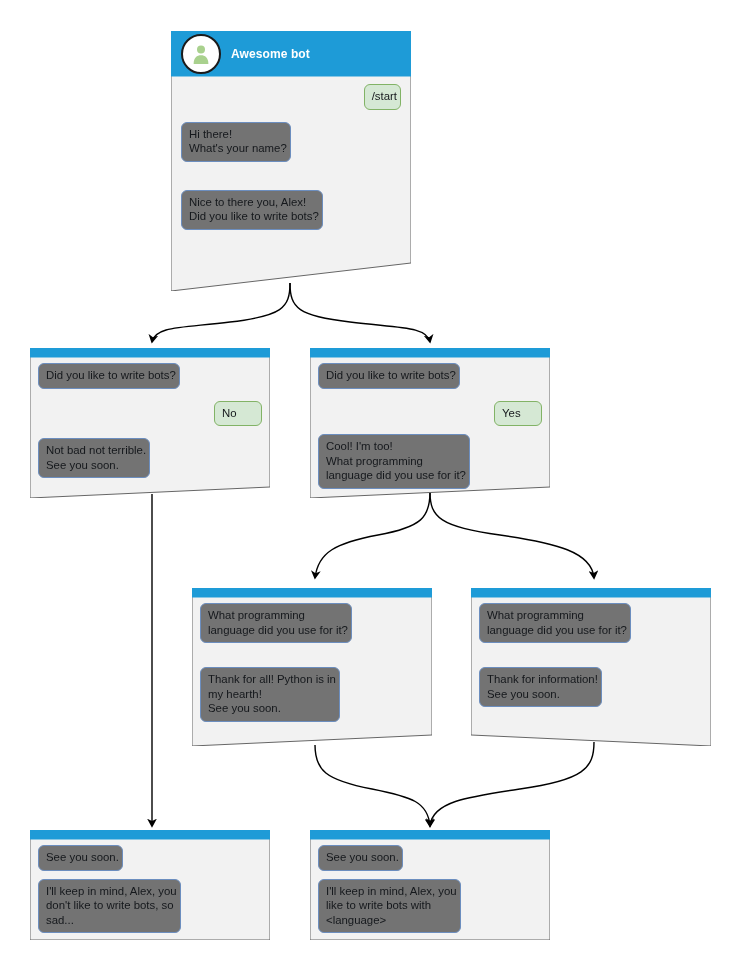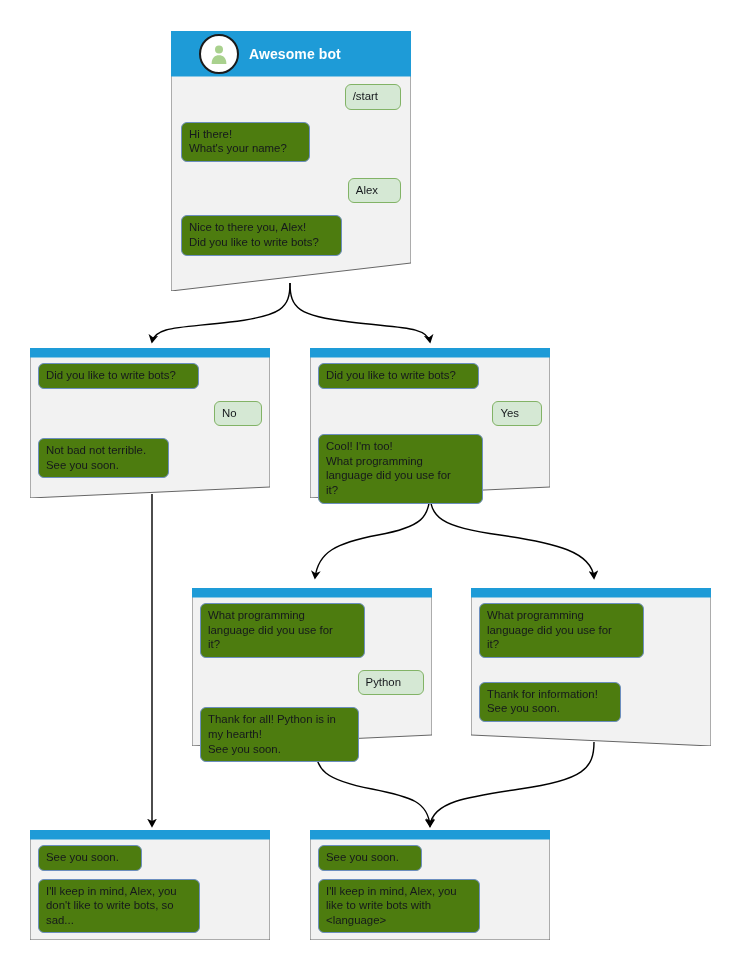--- a/index.html
+++ b/index.html
@@ -61,8 +61,8 @@
   
   .root .node-header {
     height: 45px;
-    padding-left: 28px;
-    font-size: 14px;
+    padding-left: 10px;
+    font-size: 12px;
     text-align: right;
   }
   .avatar {

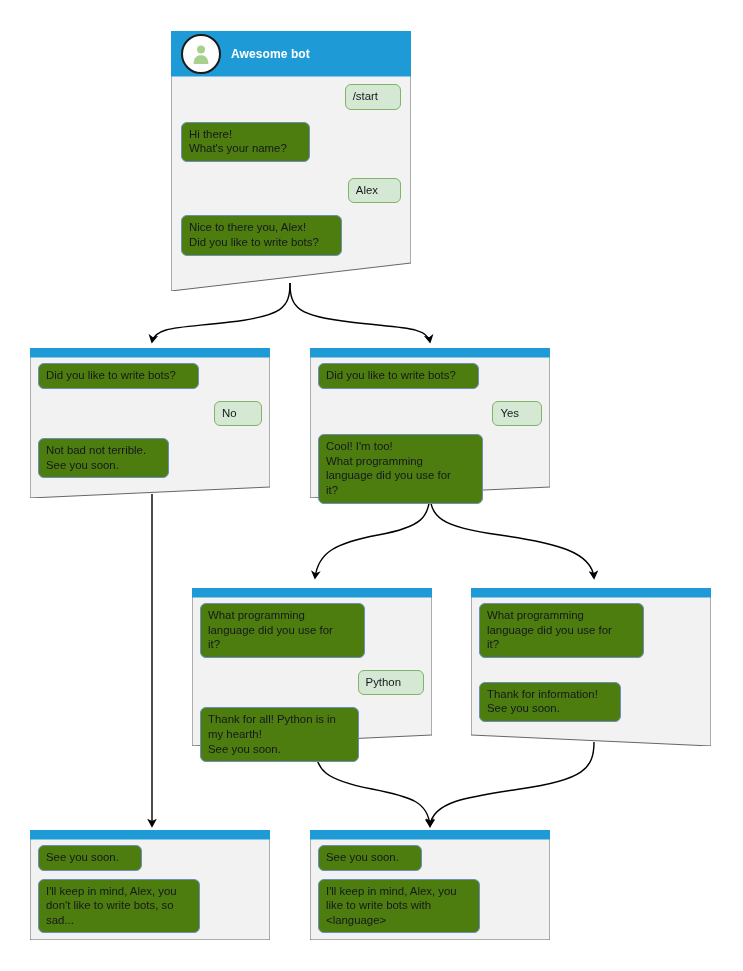--- a/index.html
+++ b/index.html
@@ -84,7 +84,7 @@
     display: inline-block;
     max-width: 168px;
     border-radius: 6px;
-    padding: 4px 22px 5px 7px;
+    padding: 4px 3px 5px 7px;
     font-size: 11.4px;
     line-height: 14.6px;
     color: #15181c;

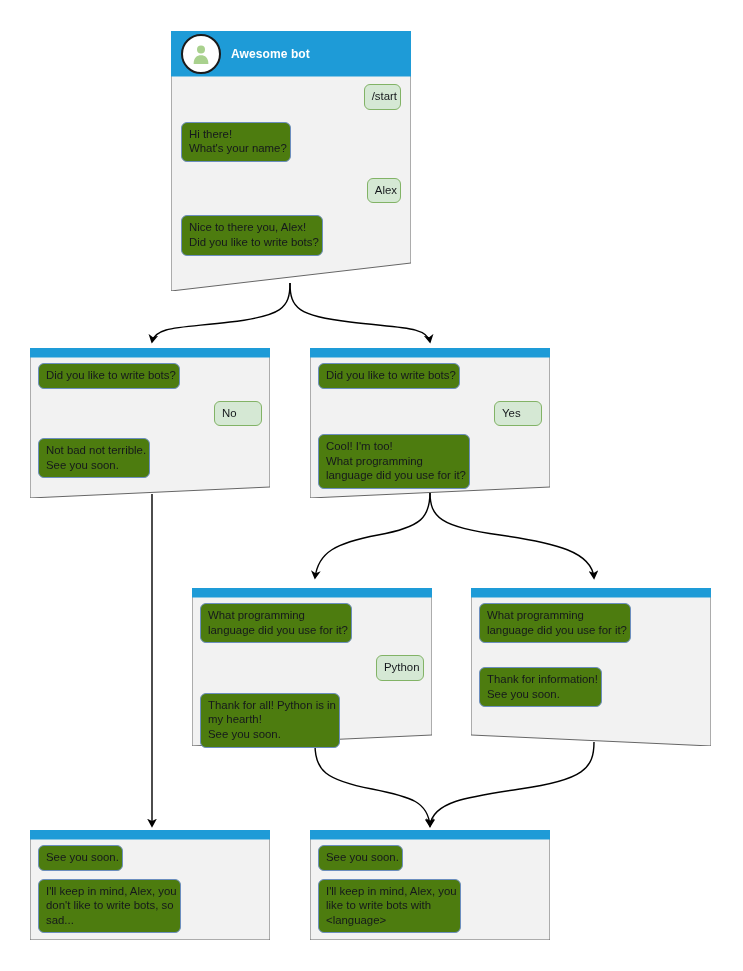--- a/index.html
+++ b/index.html
@@ -92,7 +92,7 @@
     box-sizing: border-box;
   }
   .bubble.bot {
-    background: #4d7c0f;
+    background: #737373;
     border: 1px solid #6c8ebf;
   }
   .bubble.user {

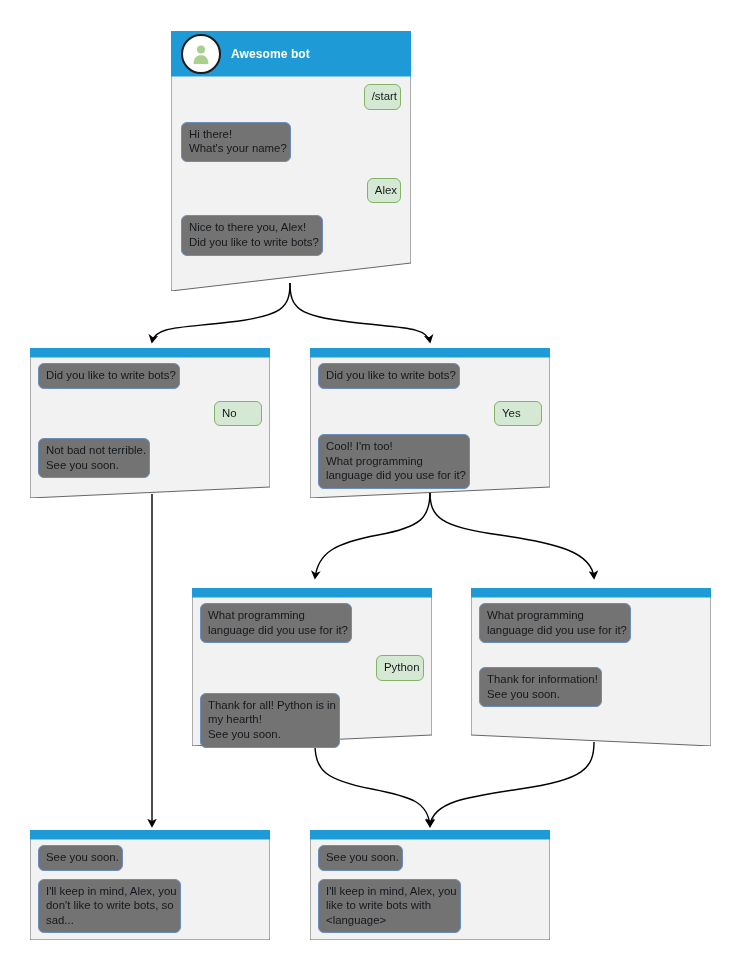--- a/index.html
+++ b/index.html
@@ -167,9 +167,6 @@
 What's your name?</span>
         </div>
         <div class="spacer-lg"></div>
-        <div class="row right">
-          <span class="bubble user">Alex</span>
-        </div>
         <div class="spacer-md"></div>
         <div class="row left">
           <span class="bubble bot">Nice to there you, Alex!

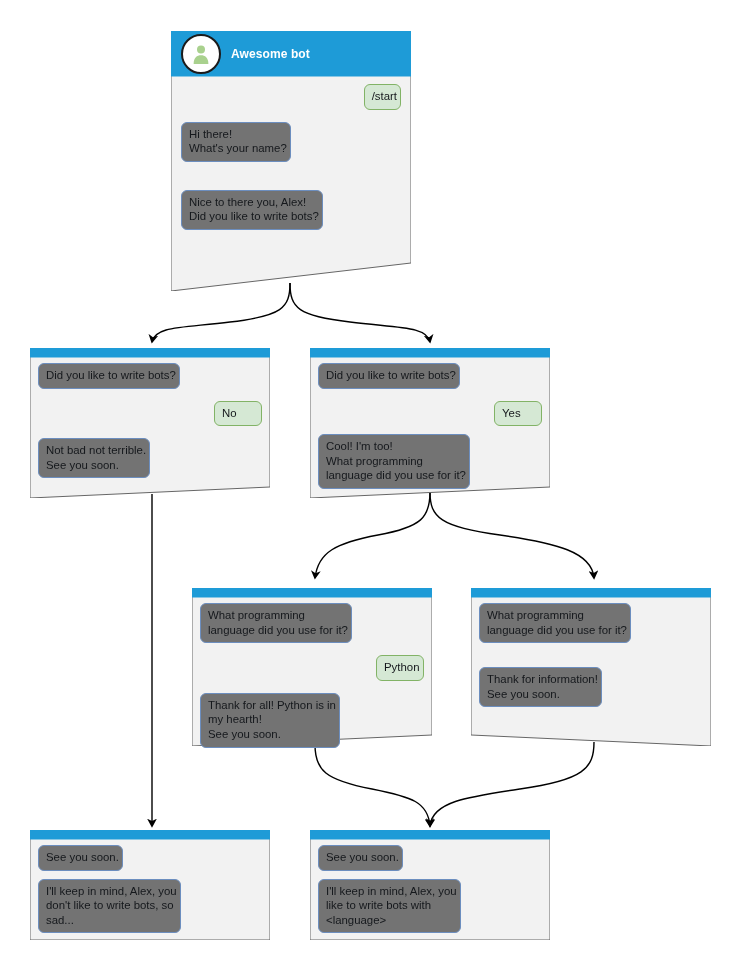--- a/index.html
+++ b/index.html
@@ -238,9 +238,6 @@
 language did you use for it?</span>
         </div>
         <div class="spacer-md"></div>
-        <div class="row right">
-          <span class="bubble user">Python</span>
-        </div>
         <div class="spacer-md"></div>
         <div class="row left">
           <span class="bubble bot">Thank for all! Python is in

